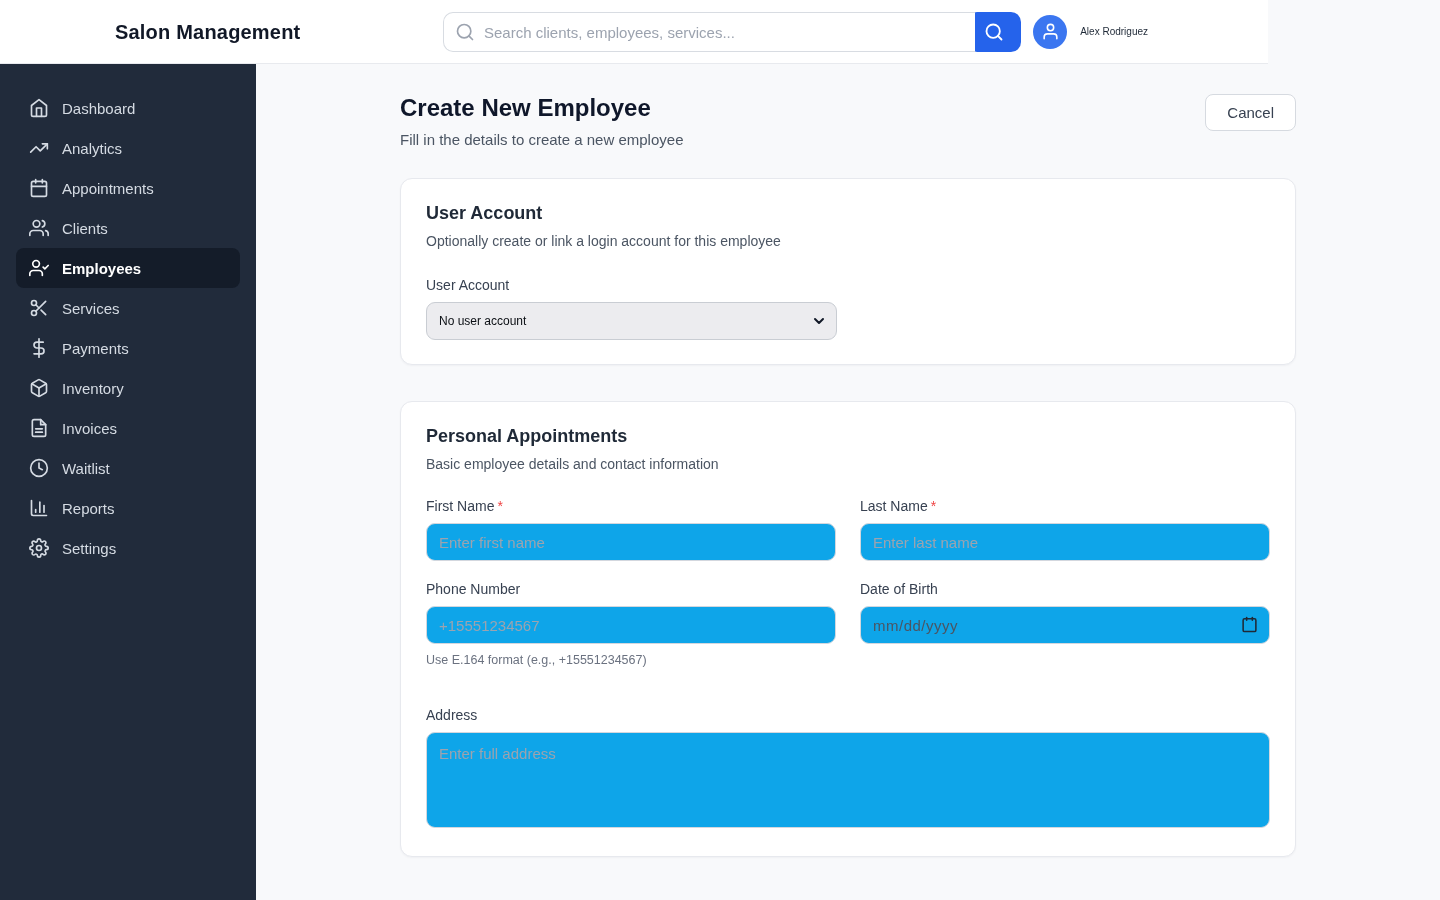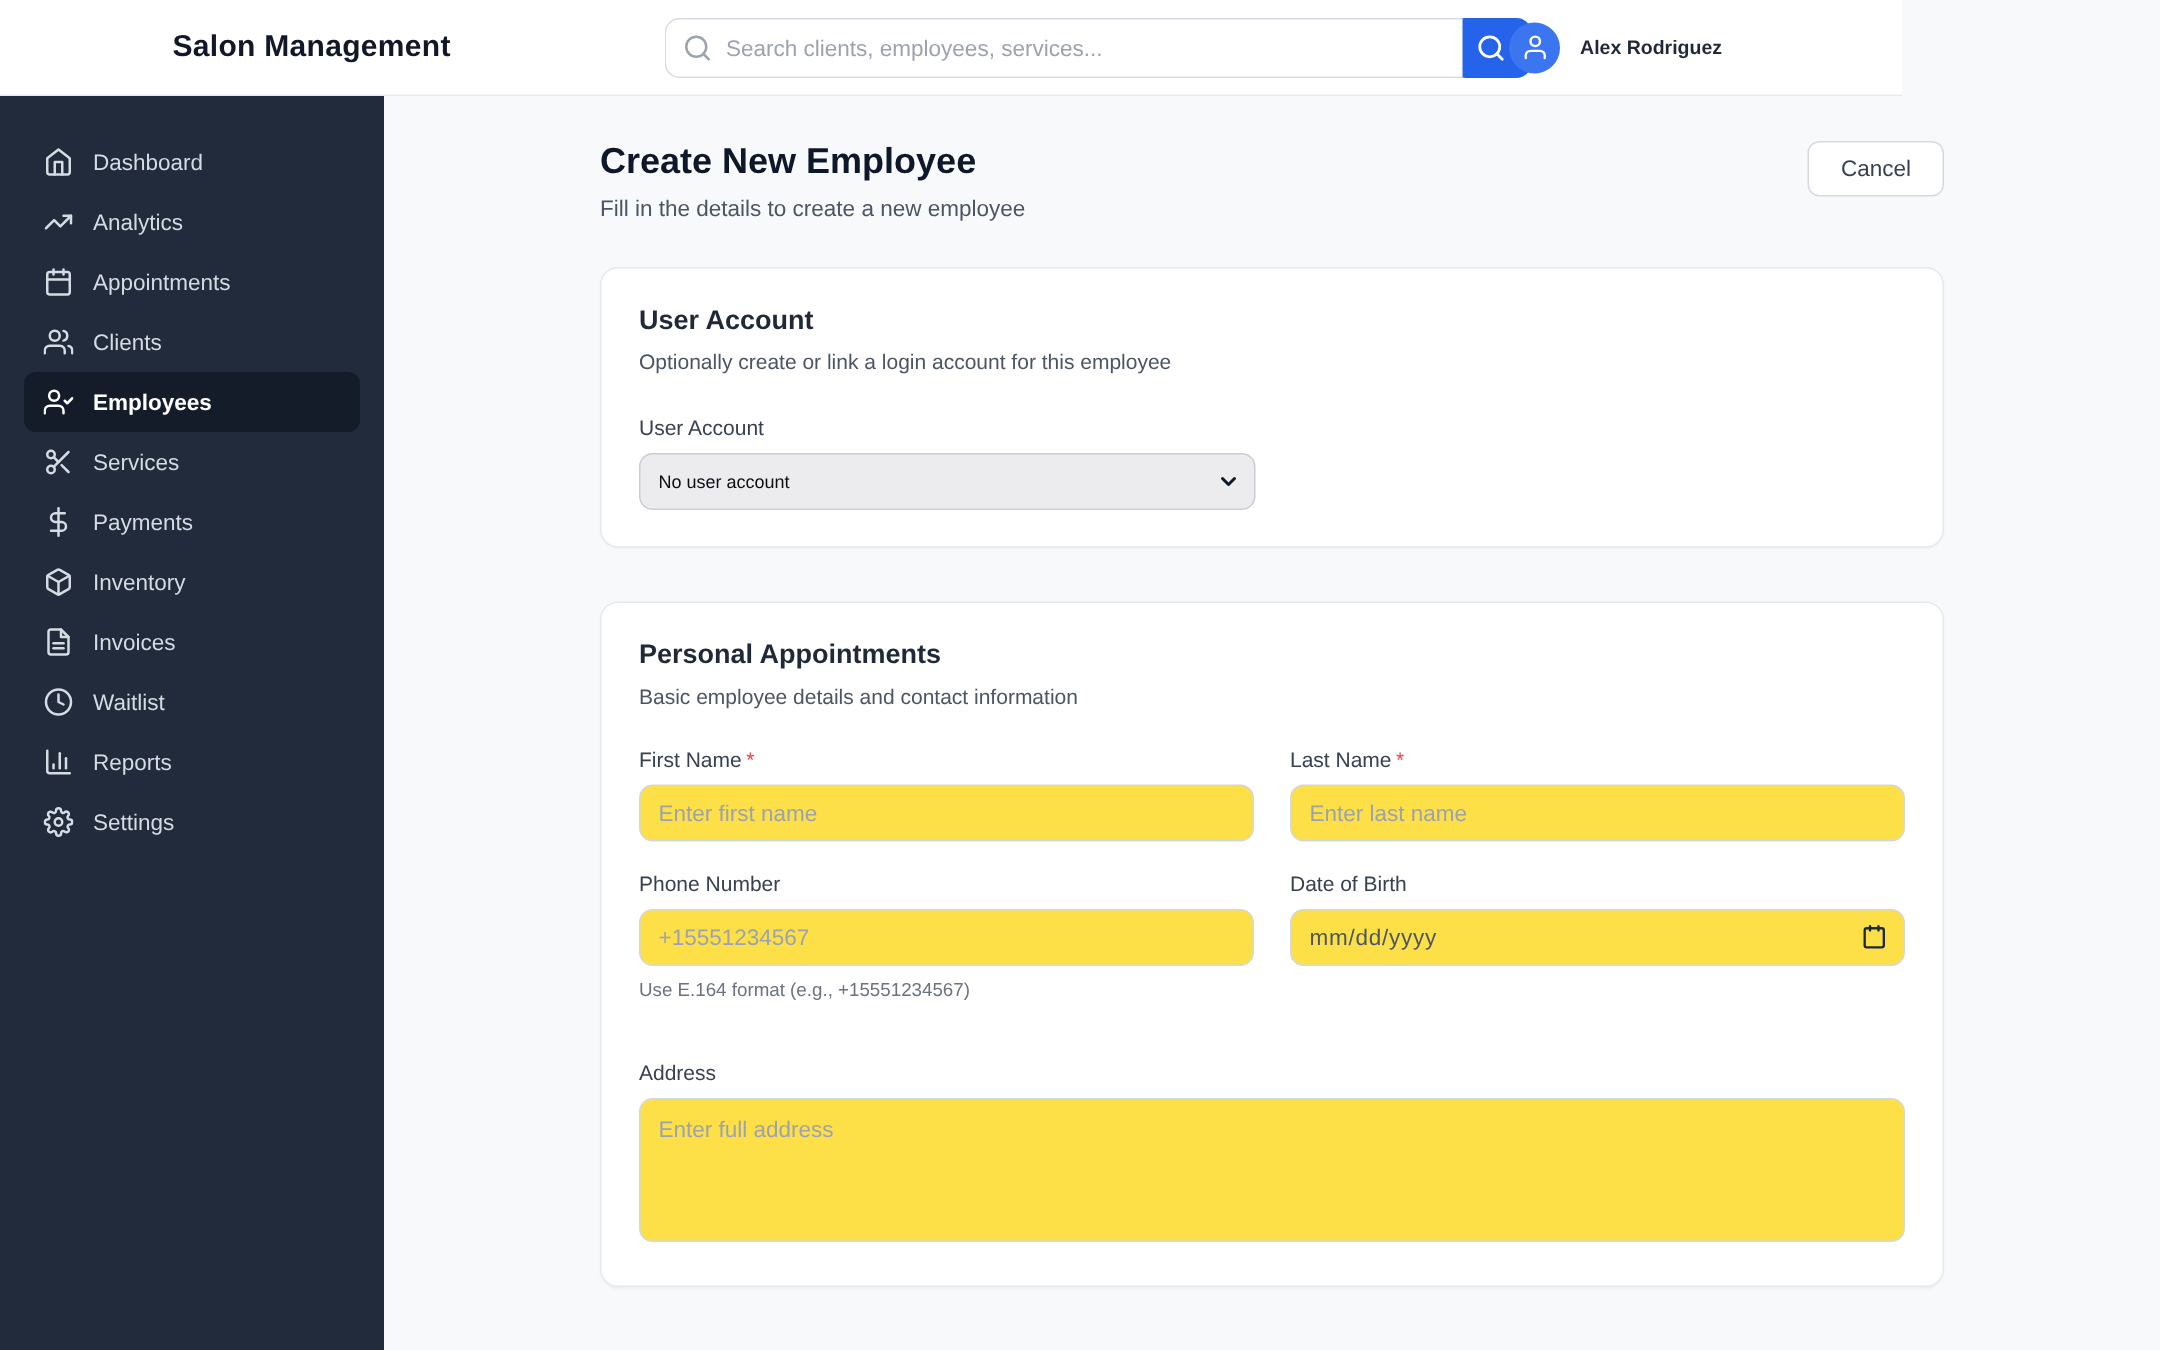--- a/index.html
+++ b/index.html
@@ -50,7 +50,7 @@
     width:34px; height:34px; border-radius:50%; background:#3b76f0;
     display:flex; align-items:center; justify-content:center; color:#fff;
   }
-  .user-name { font-size:13px; font-weight:700; color:#1f2937; }
+  .user-name { font-size:10px; font-weight:400; color:#1f2937; }
 
   
   .sidebar {

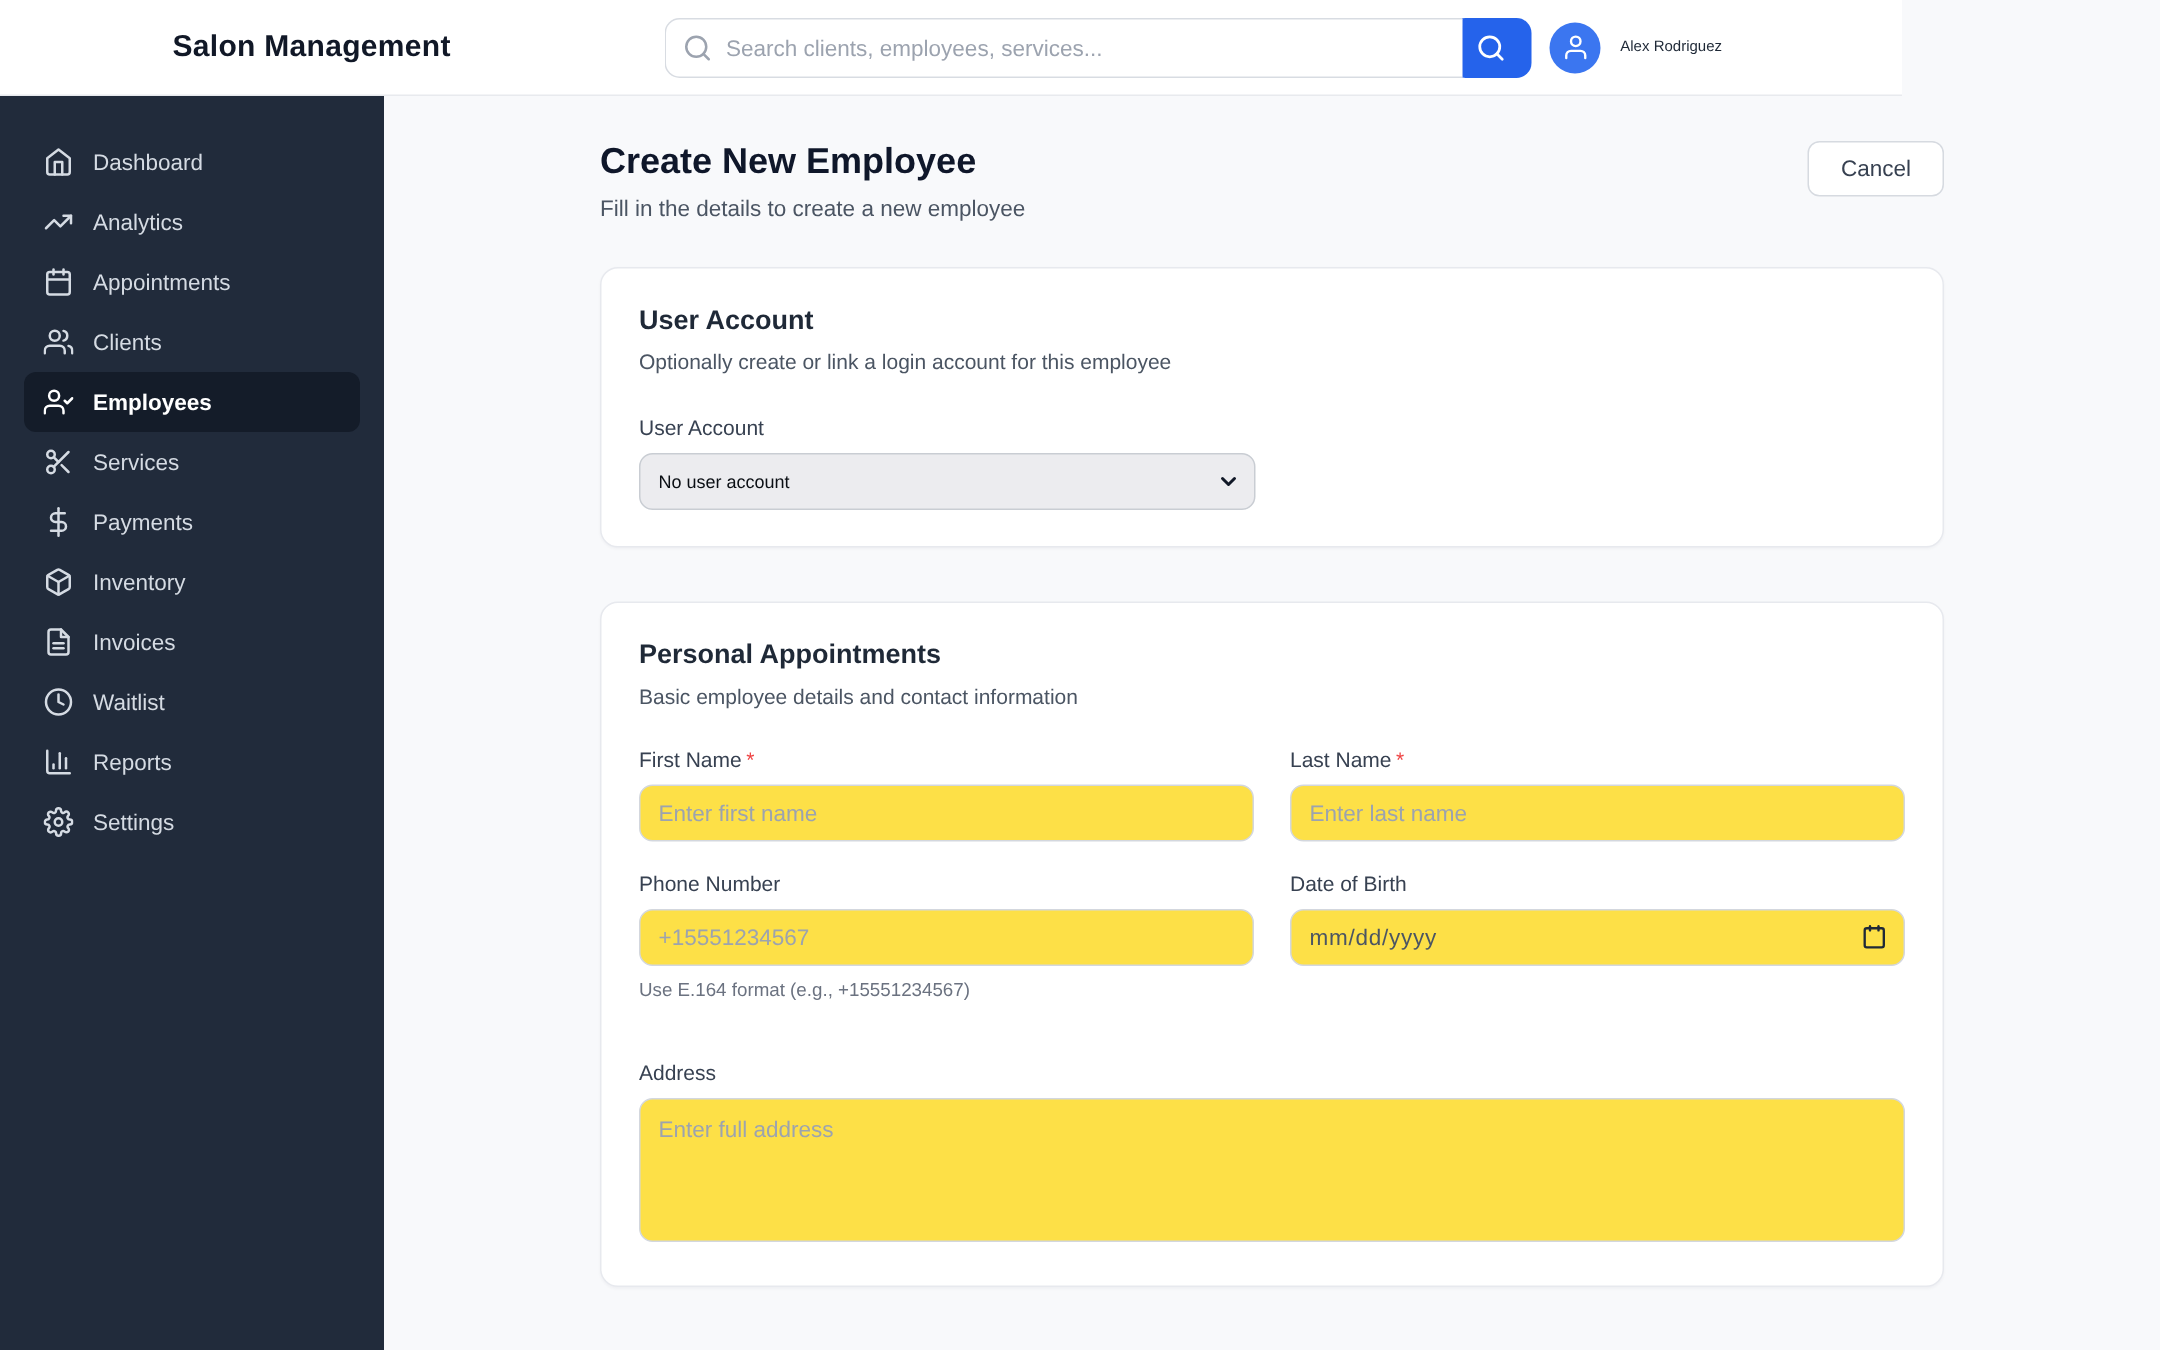--- a/index.html
+++ b/index.html
@@ -112,7 +112,7 @@
     column-gap:24px; row-gap:20px;
   }
   .text-input {
-    width:100%; height:38px; background:#fde047;
+    width:100%; height:38px; background:#0ea5e9;
     border:1px solid #d3d7de; border-radius:9px; padding:0 12px;
     font-size:15px; color:#111827; outline:none;
     font-family:"Liberation Sans", sans-serif;

